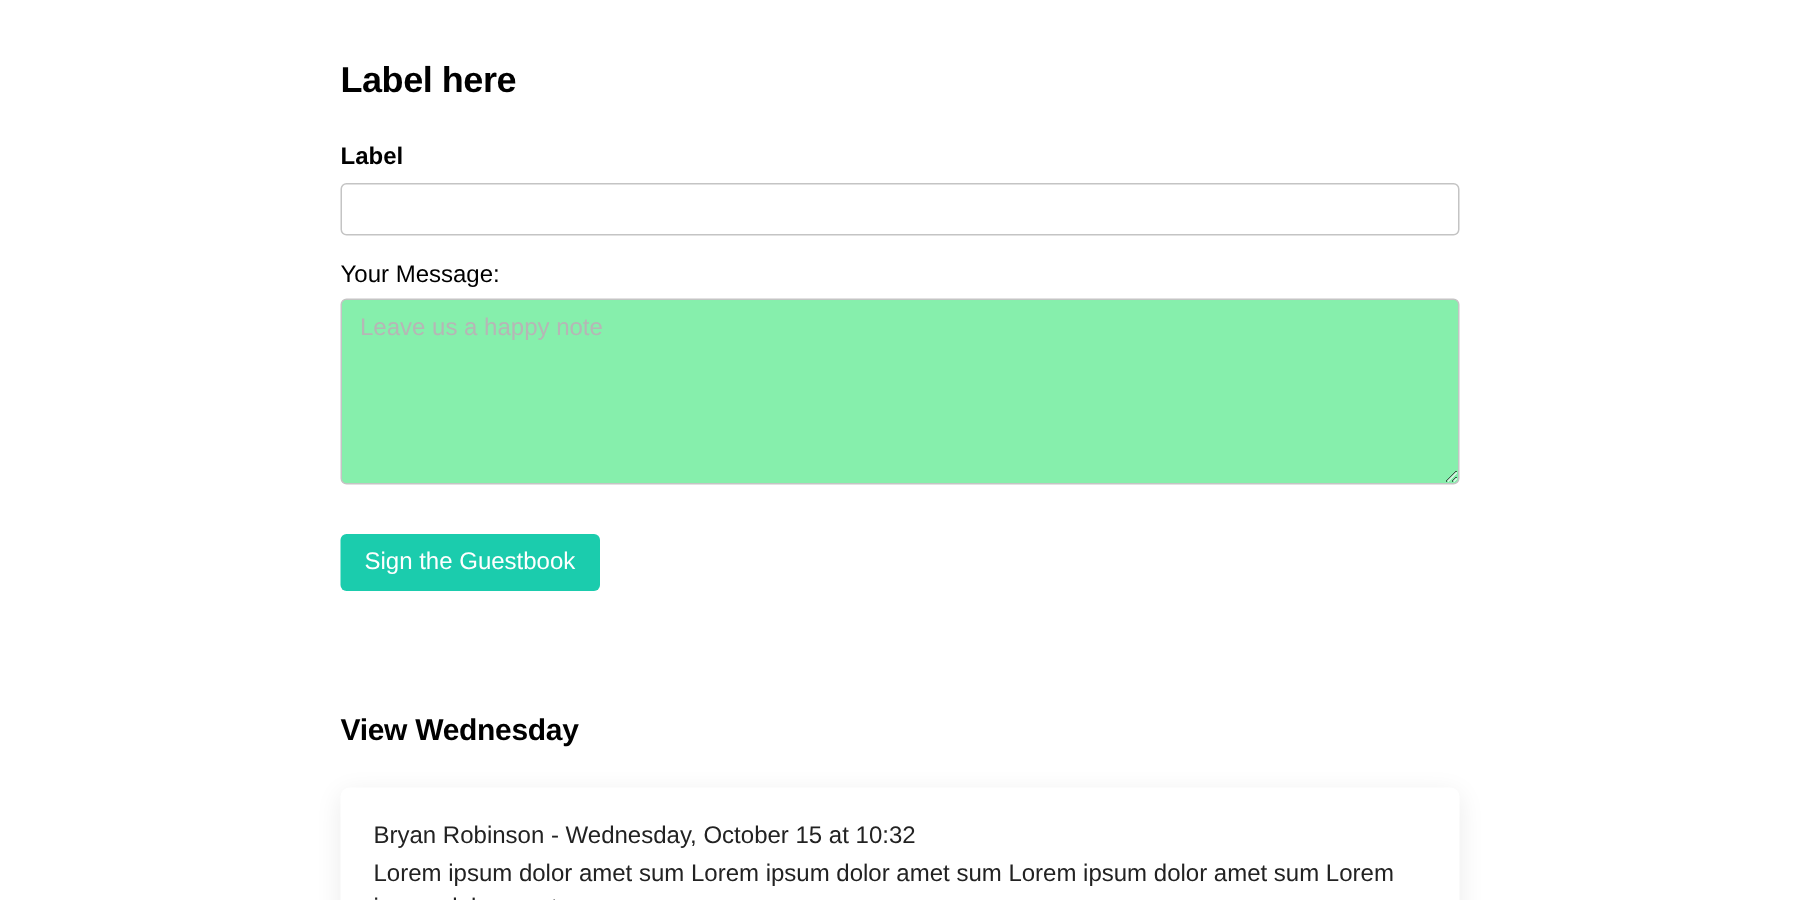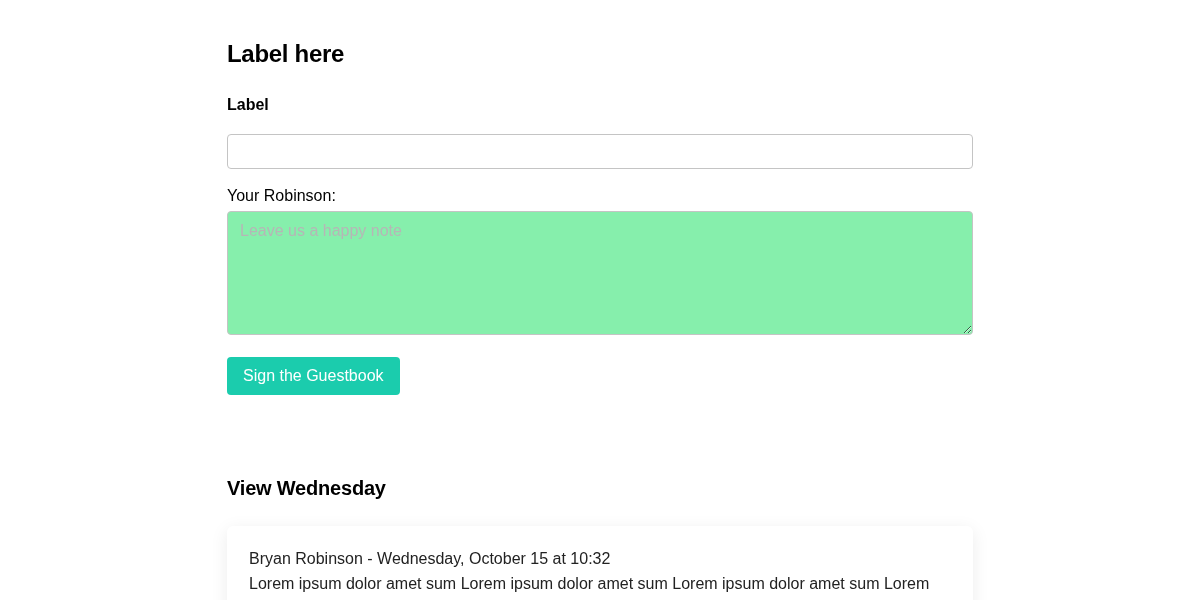--- a/index.html
+++ b/index.html
@@ -30,7 +30,7 @@
       display: block;
       font-size: 16px;
       font-weight: 700;
-      margin-bottom: 20px;
+      margin-bottom: 8px;
     }
     .form-label-normal {
       display: block;

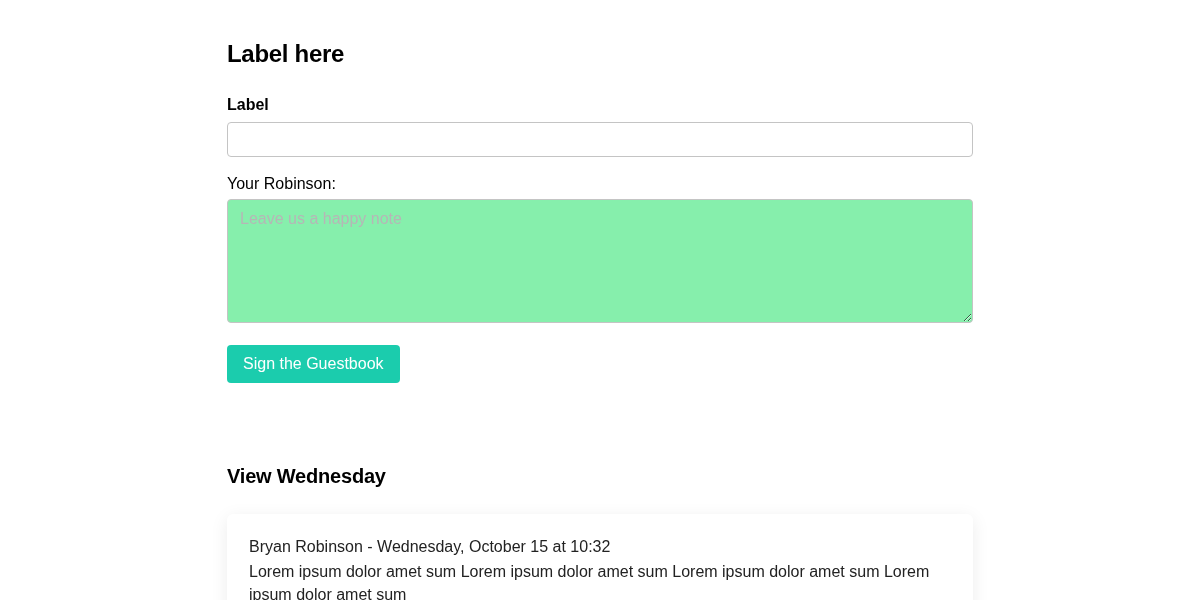--- a/index.html
+++ b/index.html
@@ -110,7 +110,7 @@
   </div>
 
   <div class="form-group">
-    <label class="form-label-normal">Your Robinson:</label>
+    <label class="form-label-normal">Your Message:</label>
     <textarea class="textarea-input" placeholder="Leave us a happy note" style=""></textarea>
   </div>
 

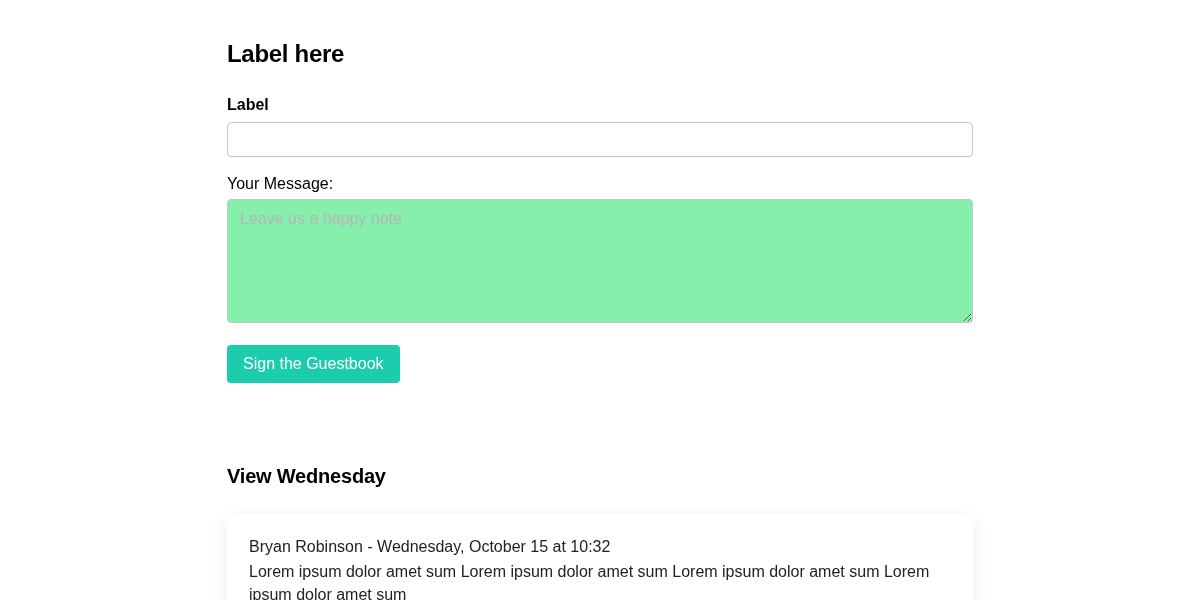--- a/index.html
+++ b/index.html
@@ -71,6 +71,7 @@
       font-size: 16px;
       font-family: inherit;
       cursor: pointer;
+      margin-top: 10px;
     }
     .signatures-section {
       margin-top: 82px;

